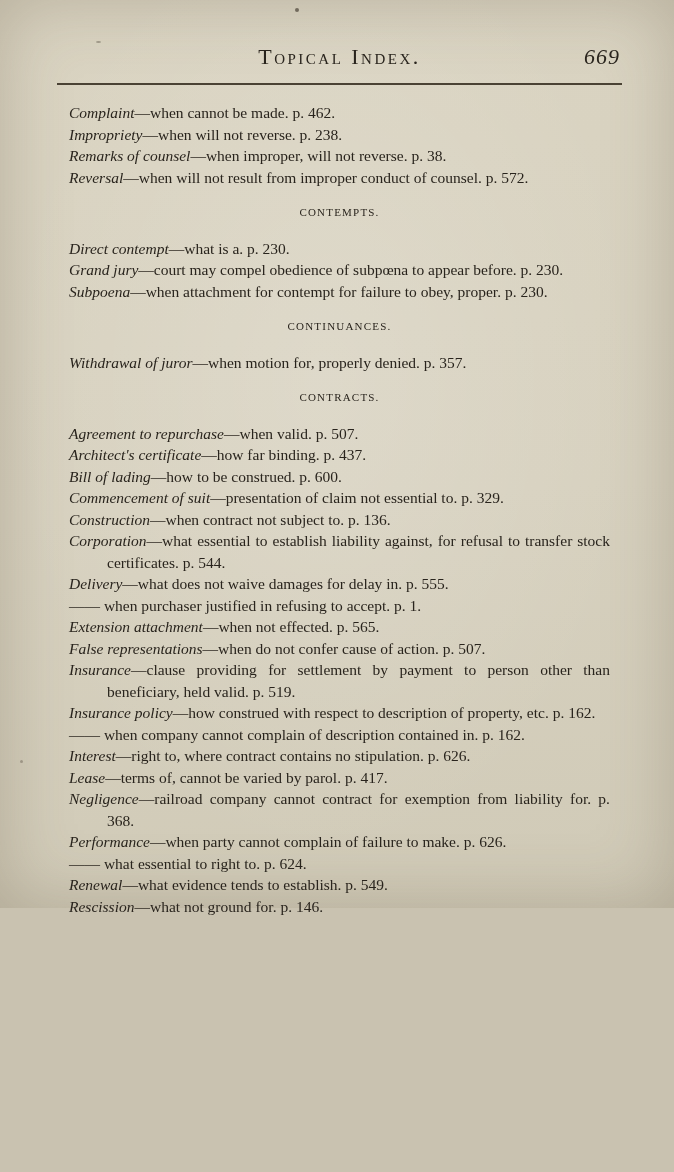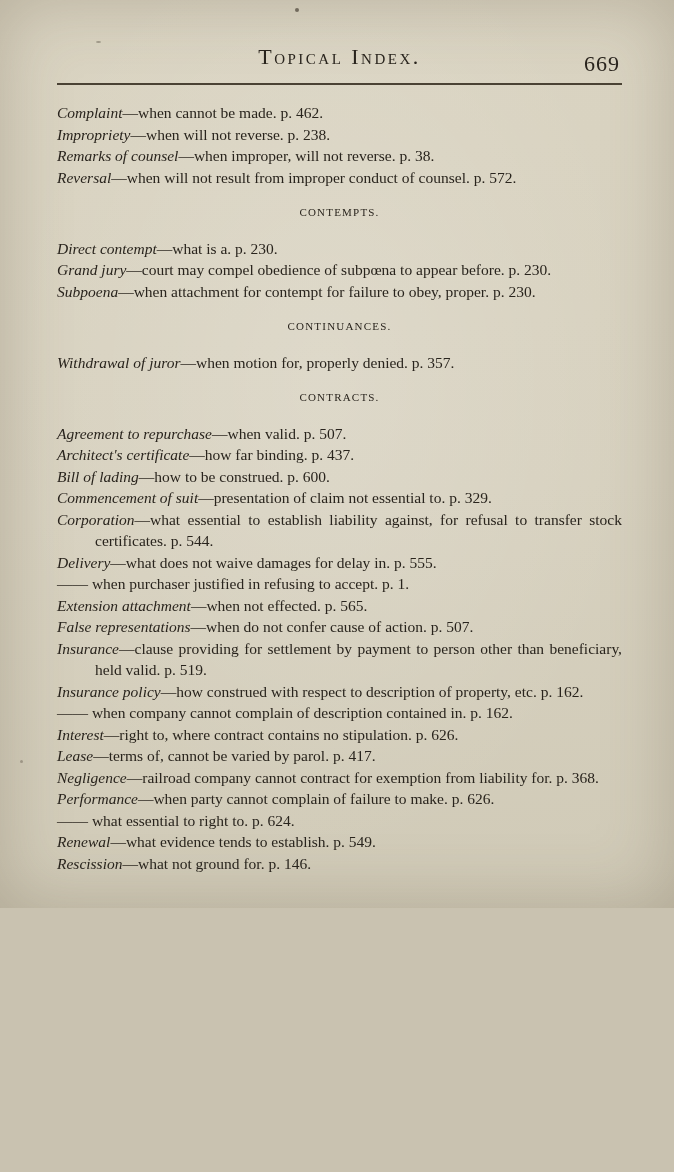--- a/index.html
+++ b/index.html
@@ -42,9 +42,10 @@
   .page-number {
     position: absolute;
     right: 2px;
-    top: 7px;
+    top: 0;
     font-size: 22px;
     letter-spacing: 1px;
+    font-style: italic;
   }
   .rule {
     border-top: 2px solid #4a4234;

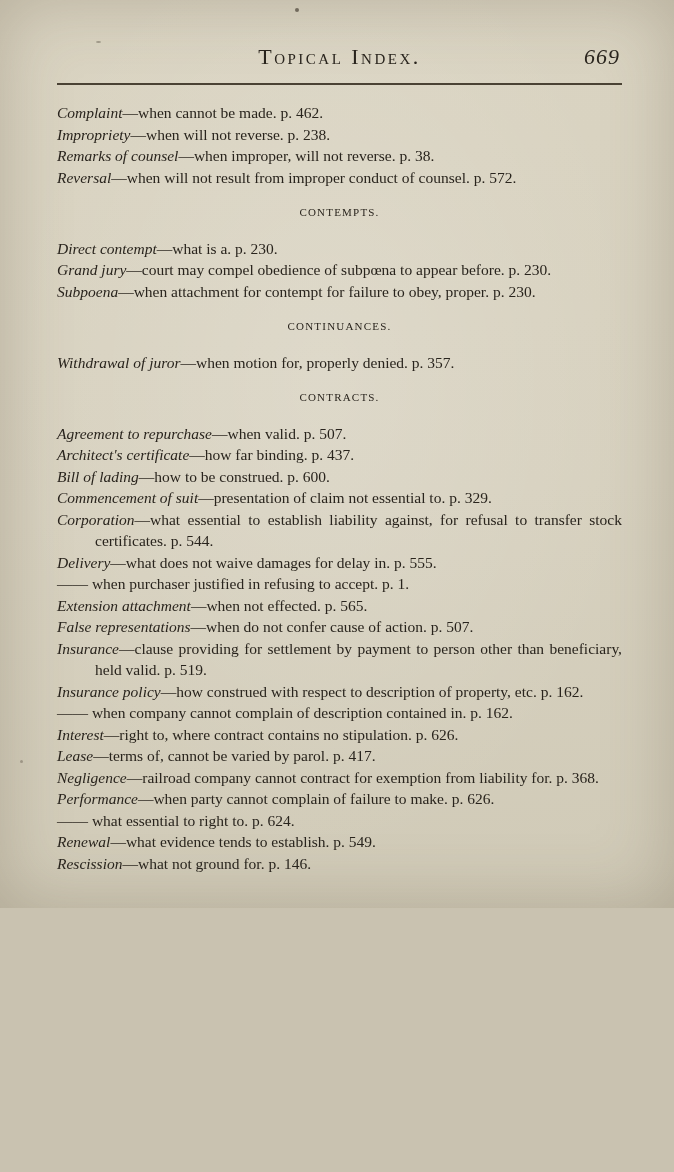--- a/index.html
+++ b/index.html
@@ -56,7 +56,7 @@
     font-size: 15.5px;
     line-height: 21.5px;
   }
-  .index-section { margin: 0; }
+  .index-section { margin: 12px; }
   .section-heading {
     margin: 14px 0 14px 0;
     text-align: center;

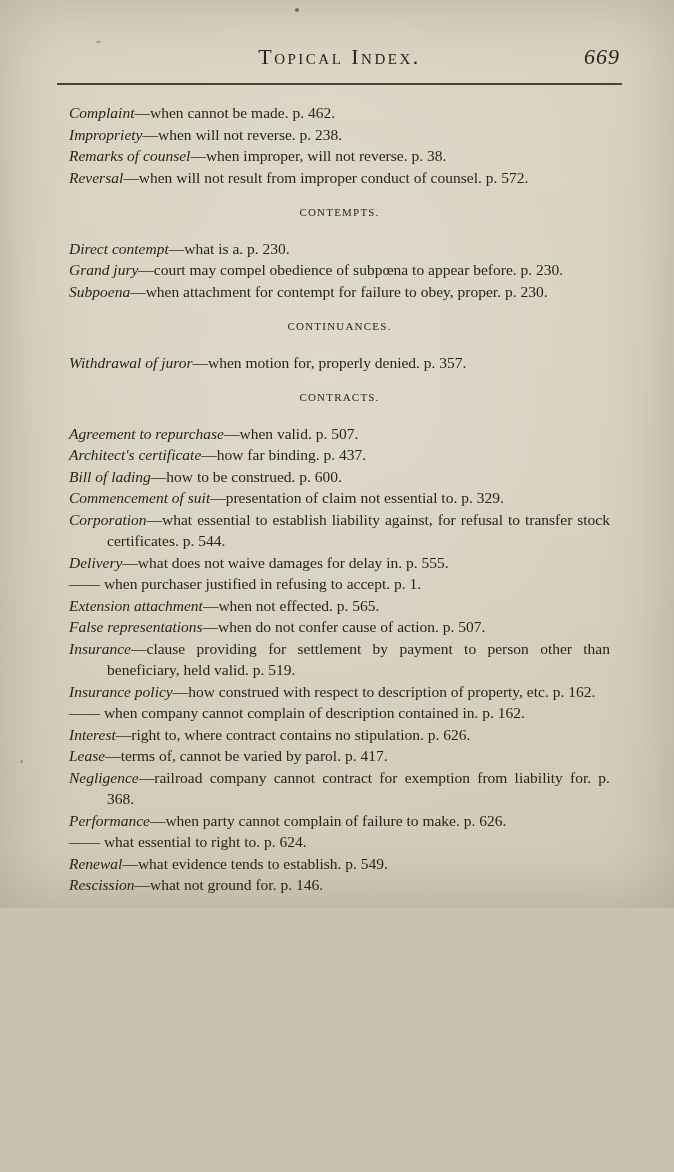--- a/index.html
+++ b/index.html
@@ -121,6 +121,7 @@
           <p class="entry"><i>Architect's certificate</i>—how far binding.  p. 437.</p>
           <p class="entry"><i>Bill of lading</i>—how to be construed.  p. 600.</p>
           <p class="entry"><i>Commencement of suit</i>—presentation of claim not essential to. p. 329.</p>
+          <p class="entry"><i>Construction</i>—when contract not subject to.  p. 136.</p>
           <p class="entry"><i>Corporation</i>—what essential to establish liability against, for refusal to transfer stock certificates.  p. 544.</p>
           <p class="entry"><i>Delivery</i>—what does not waive damages for delay in.  p. 555.</p>
           <p class="entry">—— when purchaser justified in refusing to accept.  p. 1.</p>

